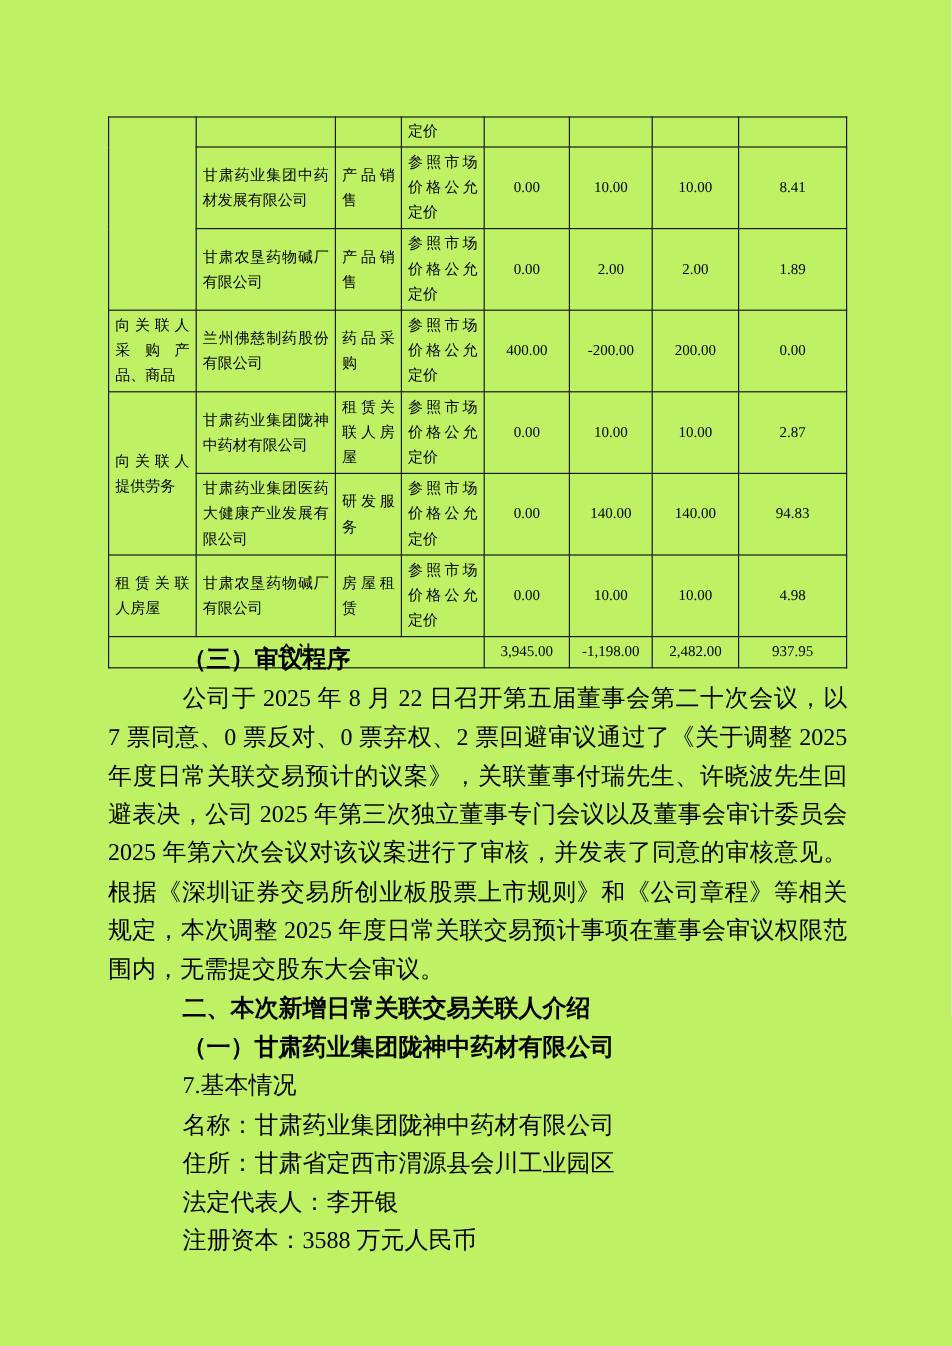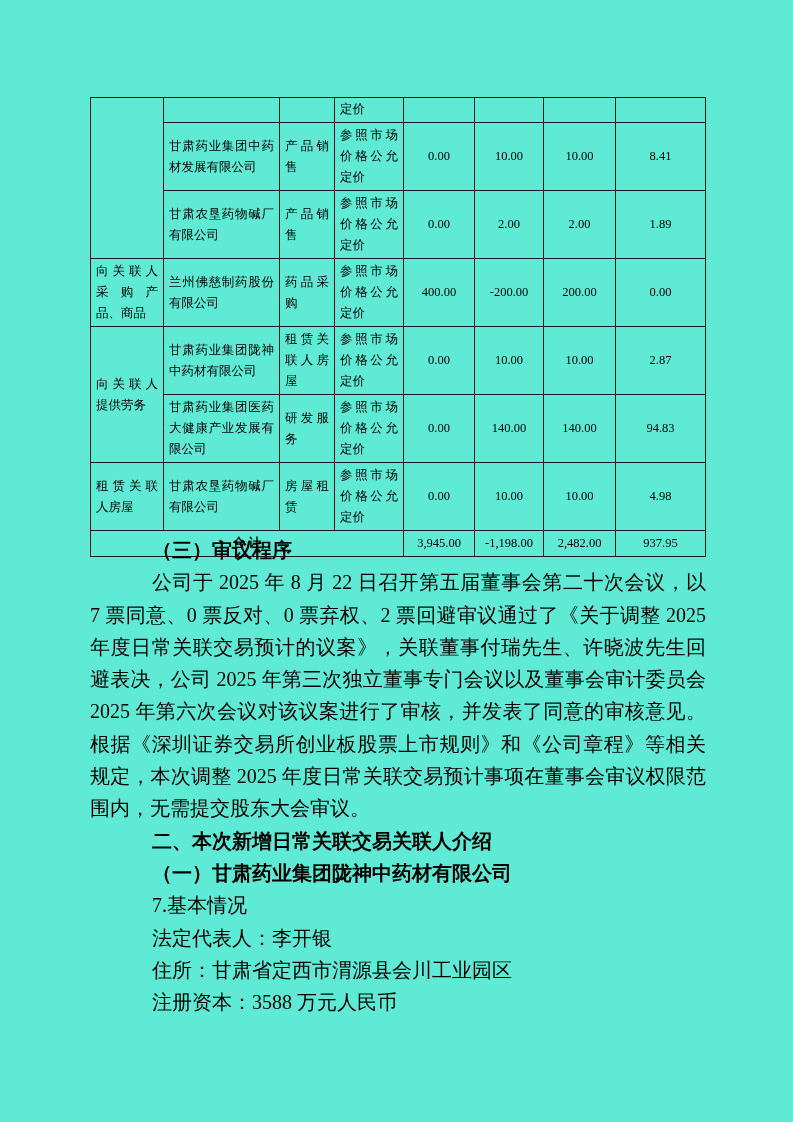--- a/index.html
+++ b/index.html
@@ -7,7 +7,7 @@
     position:relative;
     width:793px; height:1122px;
     margin:0 auto;
-    background:#5eead4;
+    background:#bef264;
     color:#000;
     font-family:"Liberation Serif","DejaVu Serif",serif;
     overflow:hidden;

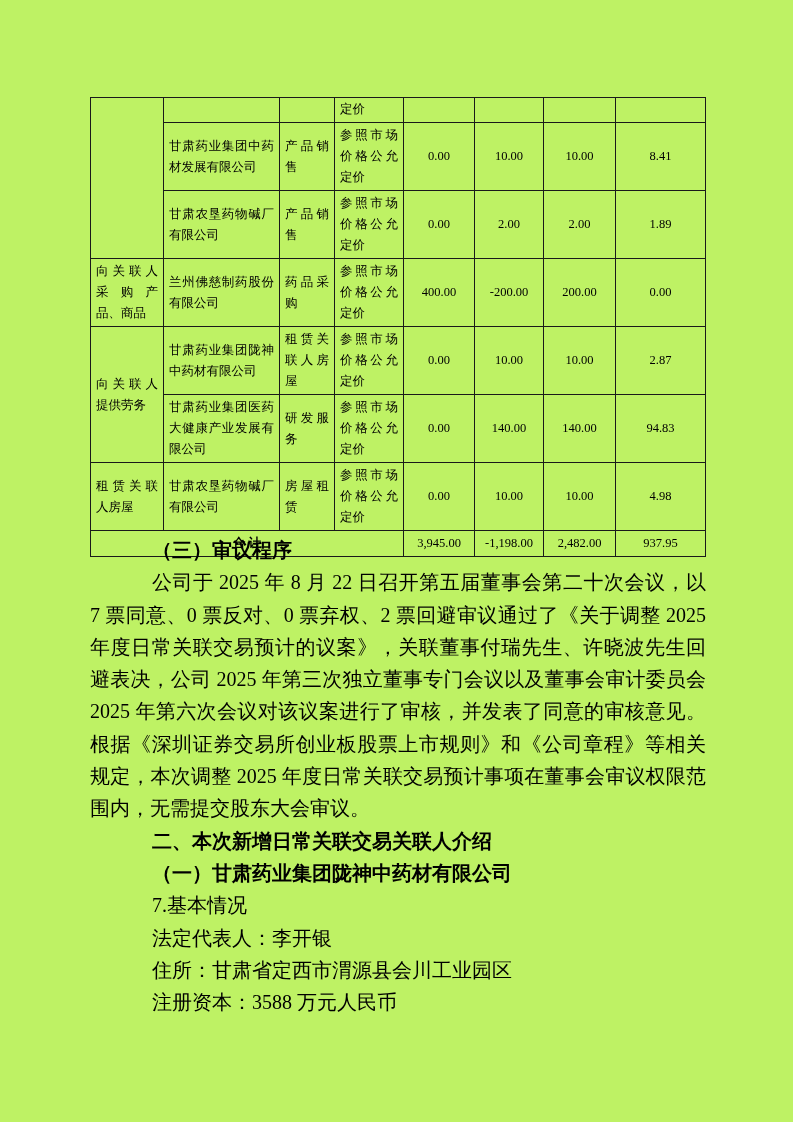--- a/index.html
+++ b/index.html
@@ -156,6 +156,7 @@
     <p class="hd">二、本次新增日常关联交易关联人介绍</p>
     <p class="hd">（一）甘肃药业集团陇神中药材有限公司</p>
     <p>7.基本情况</p>
+    <p>名称：甘肃药业集团陇神中药材有限公司</p>
     <p>法定代表人：李开银</p>
     <p>住所：甘肃省定西市渭源县会川工业园区</p>
     <p>注册资本：3588 万元人民币</p>

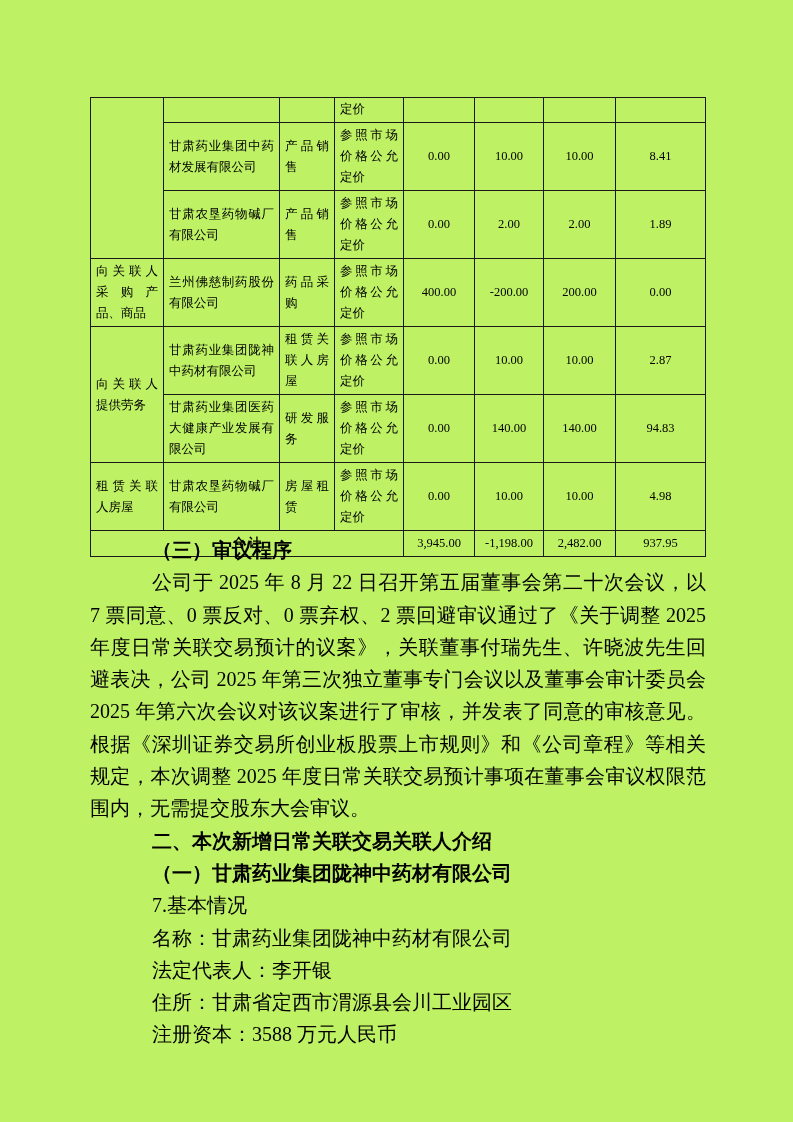--- a/index.html
+++ b/index.html
@@ -157,8 +157,8 @@
     <p class="hd">（一）甘肃药业集团陇神中药材有限公司</p>
     <p>7.基本情况</p>
     <p>名称：甘肃药业集团陇神中药材有限公司</p>
+    <p>住所：甘肃省定西市渭源县会川工业园区</p>
     <p>法定代表人：李开银</p>
-    <p>住所：甘肃省定西市渭源县会川工业园区</p>
     <p>注册资本：3588 万元人民币</p>
   </div>
 

